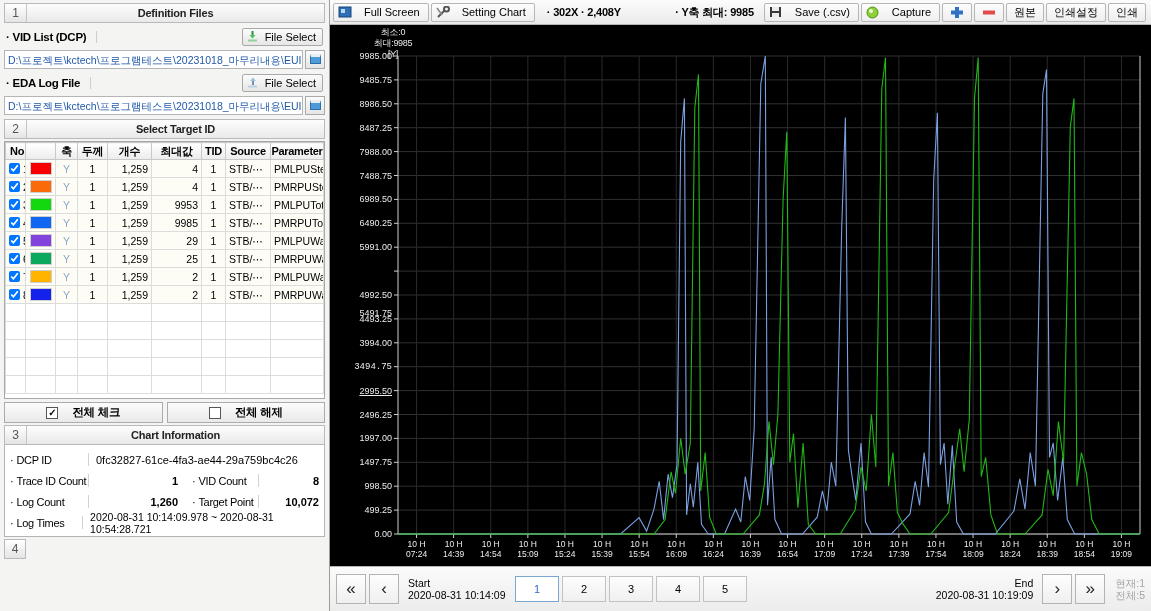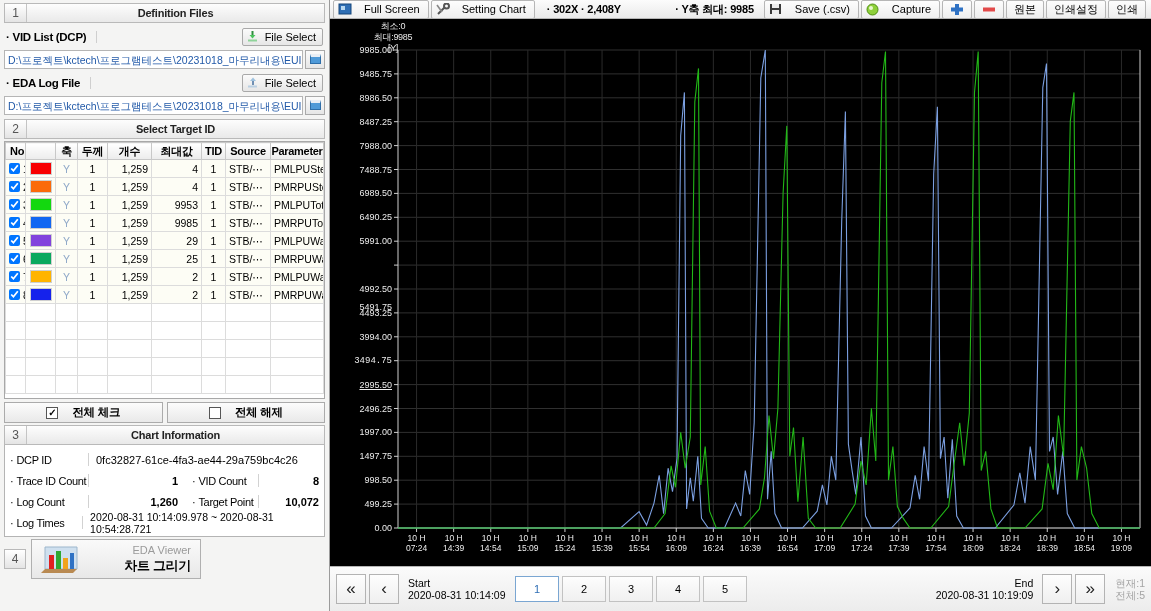--- a/index.html
+++ b/index.html
@@ -121,7 +121,7 @@
   
   #right{ width:821px; height:611px; display:flex; flex-direction:column; background:#f1f1f1; }
   #toolbar{
-    height:19px; display:flex; align-items:center; gap:0;
+    height:25px; display:flex; align-items:center; gap:0;
     background:linear-gradient(#fcfcfc,#eaeaea); border-bottom:1px solid #b6b6b6;
     padding:7px 3px;
   }

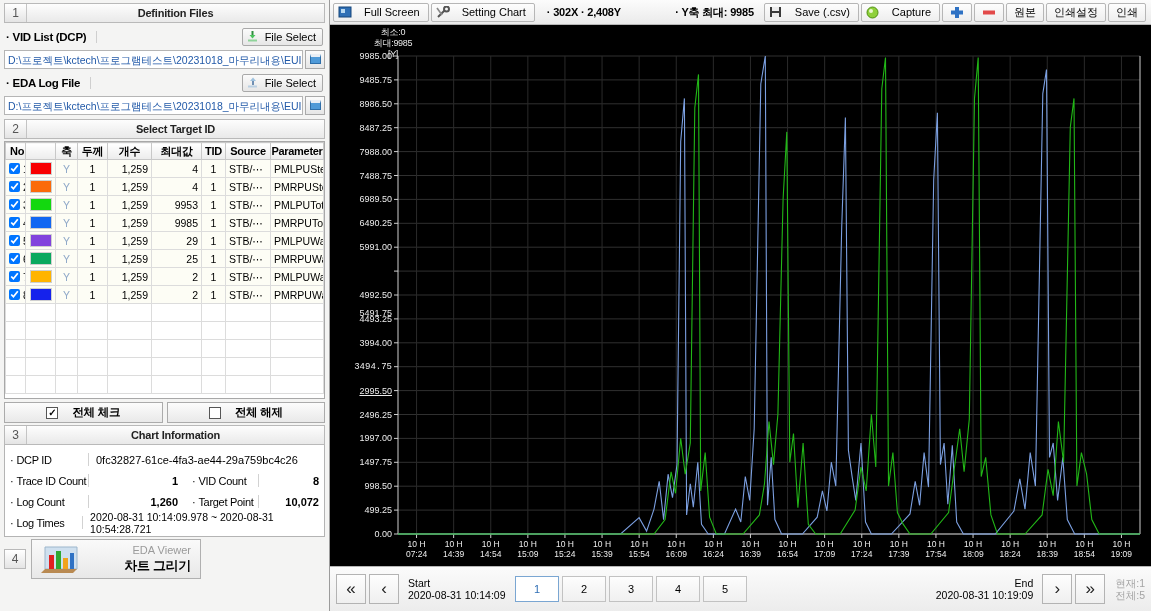--- a/index.html
+++ b/index.html
@@ -495,22 +495,6 @@
 
     <div id="sec4">
       <div class="sec-num" style="border:1px solid #b9b9b9;height:20px;line-height:18px;">4</div>
-      <div class="draw-btn">
-        <span class="draw-ico">
-          <svg width="44" height="32" viewBox="0 0 44 32">
-            <polygon points="8,4 40,4 40,26 8,26" fill="#cfe0ef" stroke="#9db6cc"></polygon>
-            <polygon points="8,26 4,30 36,30 40,26" fill="#b98a52"></polygon>
-            <rect x="12" y="12" width="5" height="14" fill="#e02020"></rect>
-            <rect x="19" y="8" width="5" height="18" fill="#2fa832"></rect>
-            <rect x="26" y="15" width="5" height="11" fill="#f0a31c"></rect>
-            <rect x="33" y="10" width="4" height="16" fill="#2f72c4"></rect>
-          </svg>
-        </span>
-        <span class="draw-txt">
-          <span class="t1">EDA Viewer</span><br>
-          <span class="t2">차트 그리기</span>
-        </span>
-      </div>
     </div>
   </div>
 

